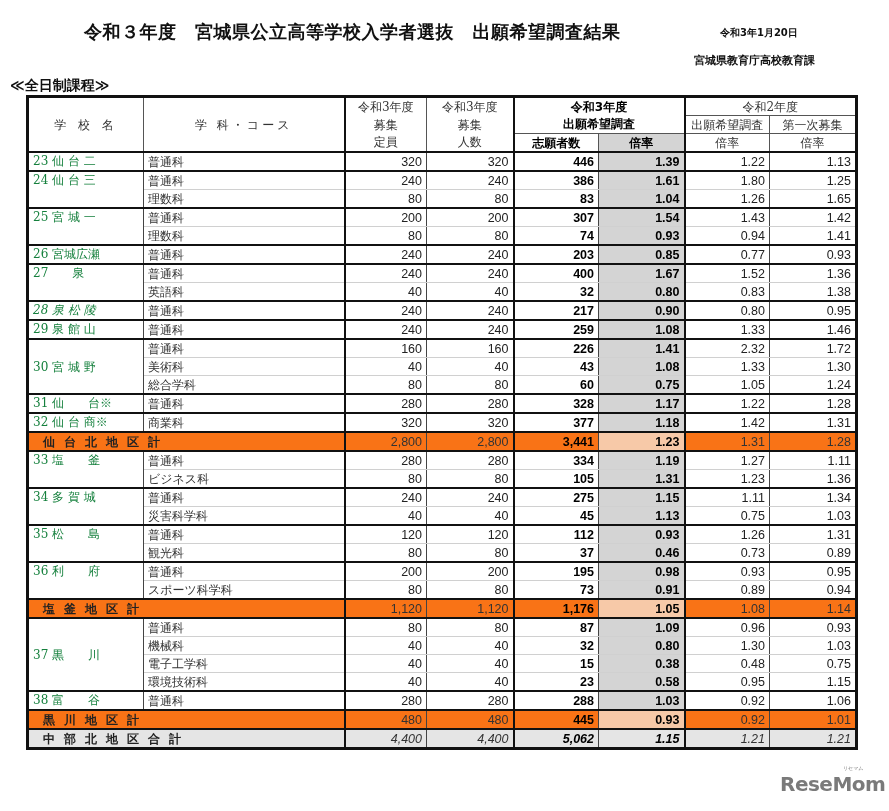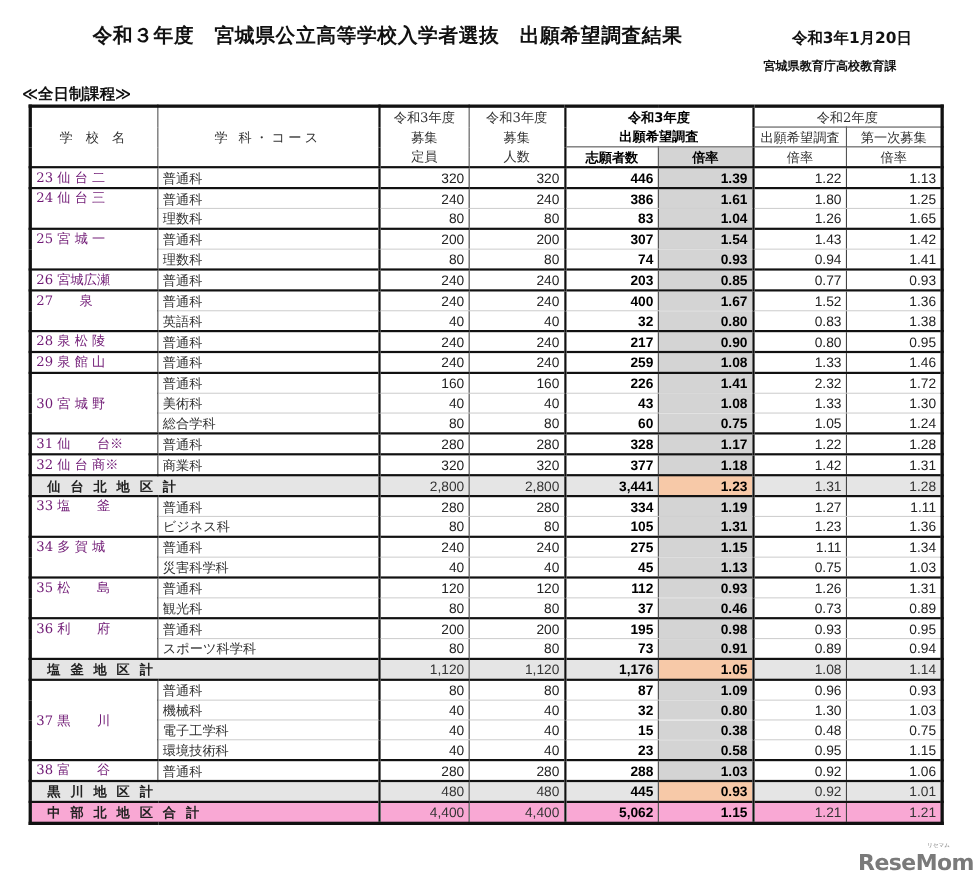--- a/index.html
+++ b/index.html
@@ -8,7 +8,7 @@
   .title { position:absolute; left:84px; top:20px; font-family:"DejaVu Sans", sans-serif;
            font-size:18px; font-weight:bold; letter-spacing:0.5px; color:#111; white-space:pre; }
   .date { position:absolute; left:720px; top:26px; font-family:"DejaVu Sans", sans-serif;
-          font-size:14px; font-weight:bold; color:#111; }
+          font-size:10px; font-weight:bold; color:#111; }
   .dept { position:absolute; left:694px; top:53px; font-family:"DejaVu Sans", sans-serif;
           font-size:11px; font-weight:bold; color:#111; }
   .section { position:absolute; left:20px; top:77px; font-family:"DejaVu Sans", sans-serif;

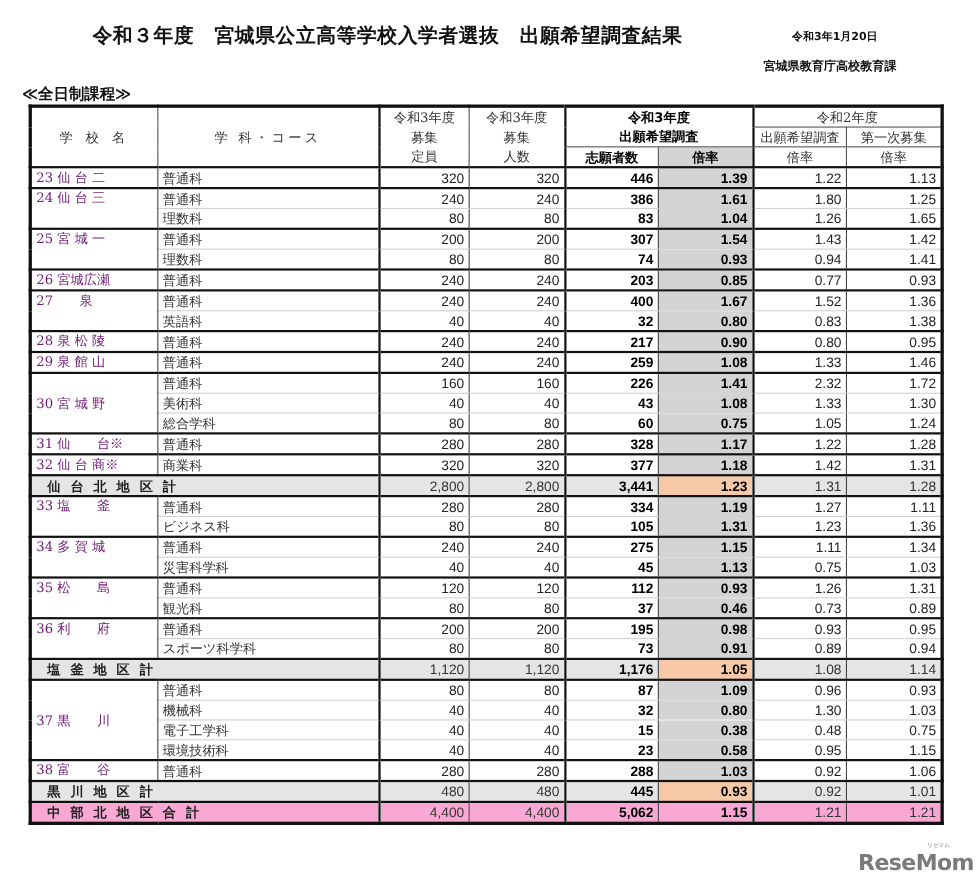--- a/index.html
+++ b/index.html
@@ -11,7 +11,7 @@
           font-size:10px; font-weight:bold; color:#111; }
   .dept { position:absolute; left:694px; top:53px; font-family:"DejaVu Sans", sans-serif;
           font-size:11px; font-weight:bold; color:#111; }
-  .section { position:absolute; left:20px; top:77px; font-family:"DejaVu Sans", sans-serif;
+  .section { position:absolute; left:10px; top:77px; font-family:"DejaVu Sans", sans-serif;
              font-size:14px; font-weight:bold; color:#111; }
   table { position:absolute; left:26px; top:95px; border-collapse:collapse; table-layout:fixed;
           border:3px solid #111; }

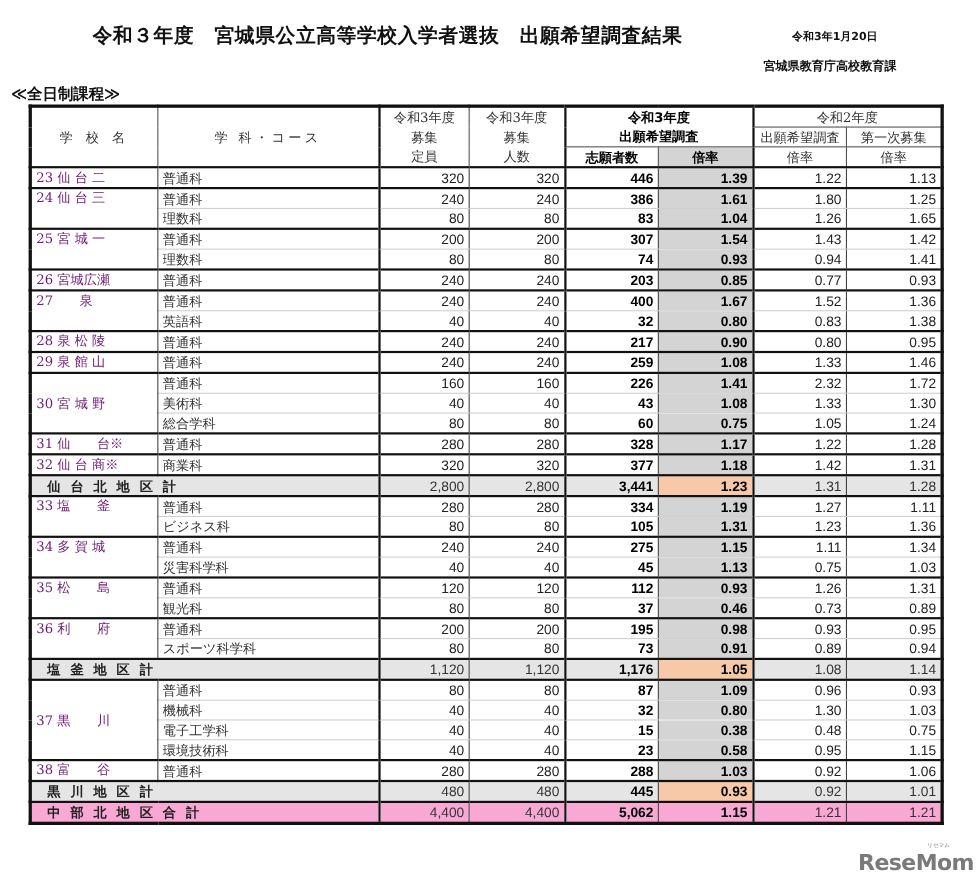--- a/index.html
+++ b/index.html
@@ -22,7 +22,7 @@
   .num { text-align:right; font-family:"Liberation Sans", sans-serif; font-size:12.5px; }
   .bold { font-weight:bold; color:#000; }
   .grey { background:#d4d4d4; }
-  .school { font-size:12px; color:#701a75; }
+  .school { font-size:12px; color:#15803d; }
   .course { color:#333; }
   tr.grp-start td { border-top:2.5px solid #111; }
   .thickL { border-left:2.5px solid #111 !important; }

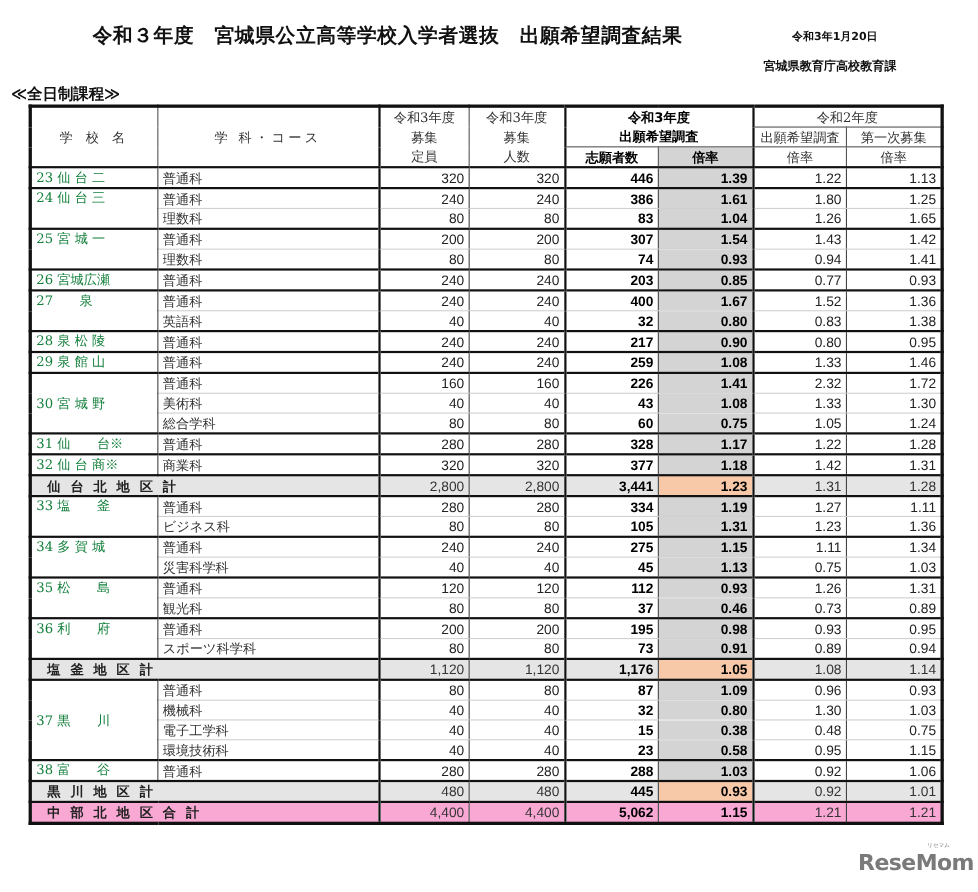--- a/index.html
+++ b/index.html
@@ -162,7 +162,7 @@
         <td class="num">1.38</td>
       </tr>
       <tr class="grp-start">
-        <td rowspan="1" class="school" style="vertical-align:top;border-bottom:none;">28 泉 松 陵</td>
+        <td rowspan="1" class="school" style="vertical-align:top;border-bottom:none;font-style:italic;">28 泉 松 陵</td>
         <td class="course">普通科</td>
         <td class="num thickL">240</td>
         <td class="num thickR">240</td>

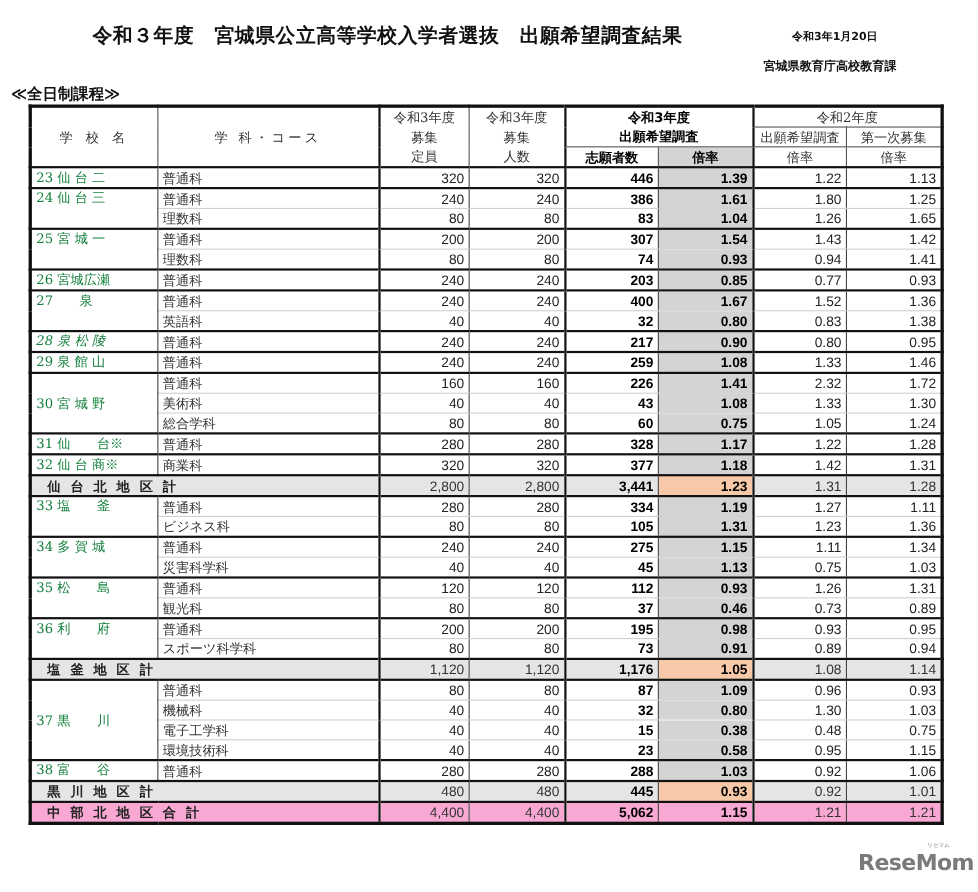--- a/index.html
+++ b/index.html
@@ -27,7 +27,7 @@
   tr.grp-start td { border-top:2.5px solid #111; }
   .thickL { border-left:2.5px solid #111 !important; }
   .thickR { border-right:2.5px solid #111 !important; }
-  tr.subtotal td { background:#e5e5e5; border-top:2.5px solid #111; font-weight:bold; }
+  tr.subtotal td { background:#f97316; border-top:2.5px solid #111; font-weight:bold; }
   tr.subtotal td.grey { background:#f7c9a8; }
   tr.subtotal td.num { font-weight:normal; color:#333;padding-left:40px; }
   tr.subtotal td.num.bold { font-weight:bold; color:#000; }

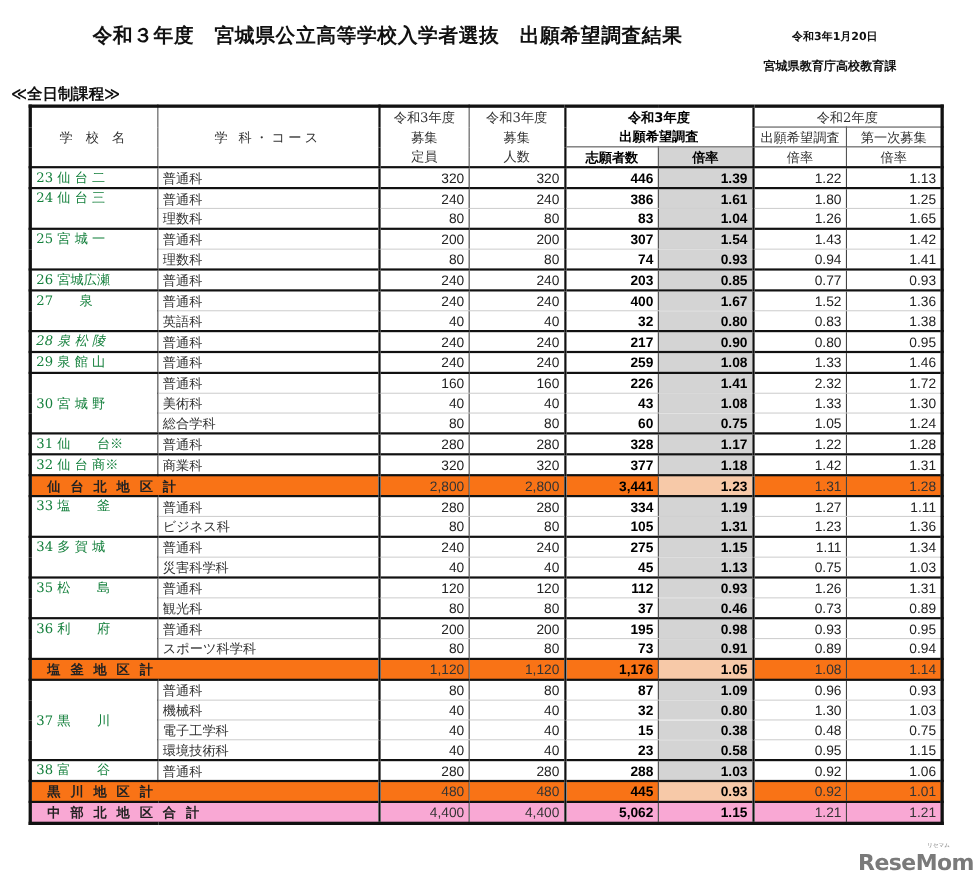--- a/index.html
+++ b/index.html
@@ -31,7 +31,7 @@
   tr.subtotal td.grey { background:#f7c9a8; }
   tr.subtotal td.num { font-weight:normal; color:#333;padding-left:40px; }
   tr.subtotal td.num.bold { font-weight:bold; color:#000; }
-  tr.grand td { background:#f9a8d4; border-top:2.5px solid #111; font-weight:bold; }
+  tr.grand td { background:#e5e5e5; border-top:2.5px solid #111; font-weight:bold; }
   tr.grand td.num { font-weight:normal; color:#333; }
   tr.grand td.num.bold { font-weight:bold; color:#000; }
   .totlabel { font-family:"DejaVu Sans", sans-serif; letter-spacing:9px; padding-left:14px; color:#222; }

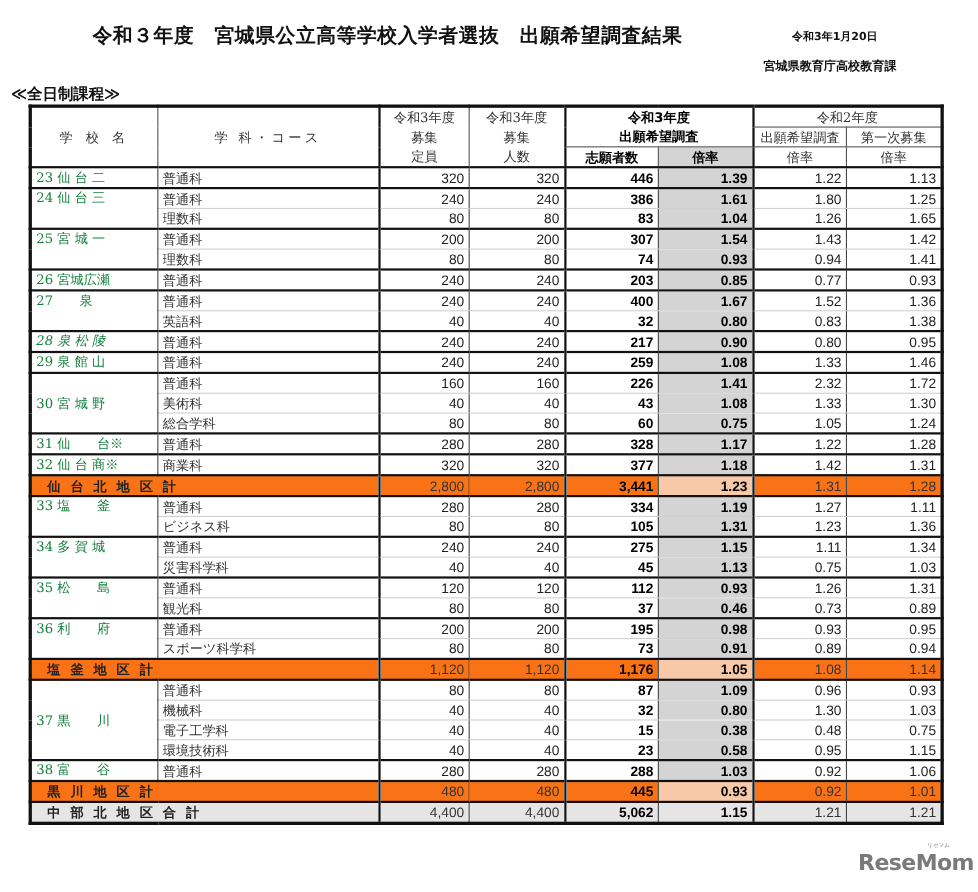--- a/index.html
+++ b/index.html
@@ -32,7 +32,7 @@
   tr.subtotal td.num { font-weight:normal; color:#333;padding-left:40px; }
   tr.subtotal td.num.bold { font-weight:bold; color:#000; }
   tr.grand td { background:#e5e5e5; border-top:2.5px solid #111; font-weight:bold; }
-  tr.grand td.num { font-weight:normal; color:#333; }
+  tr.grand td.num { font-weight:normal; color:#333;font-style:italic; }
   tr.grand td.num.bold { font-weight:bold; color:#000; }
   .totlabel { font-family:"DejaVu Sans", sans-serif; letter-spacing:9px; padding-left:14px; color:#222; }
   .logo { position:absolute; left:780px; top:772px; font-family:"DejaVu Sans", sans-serif;

